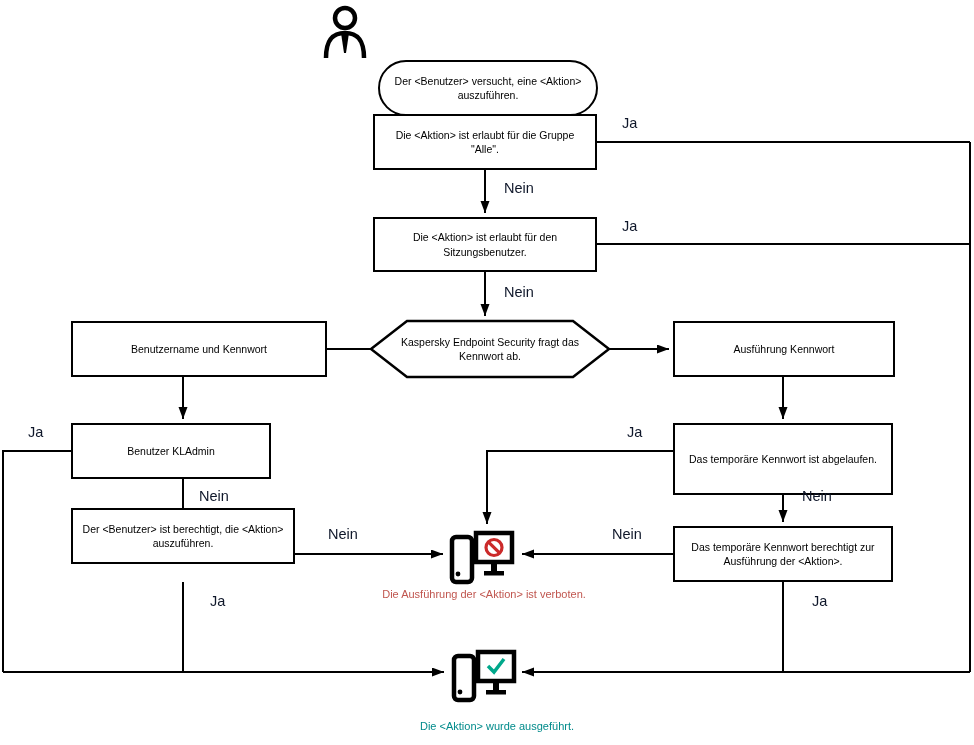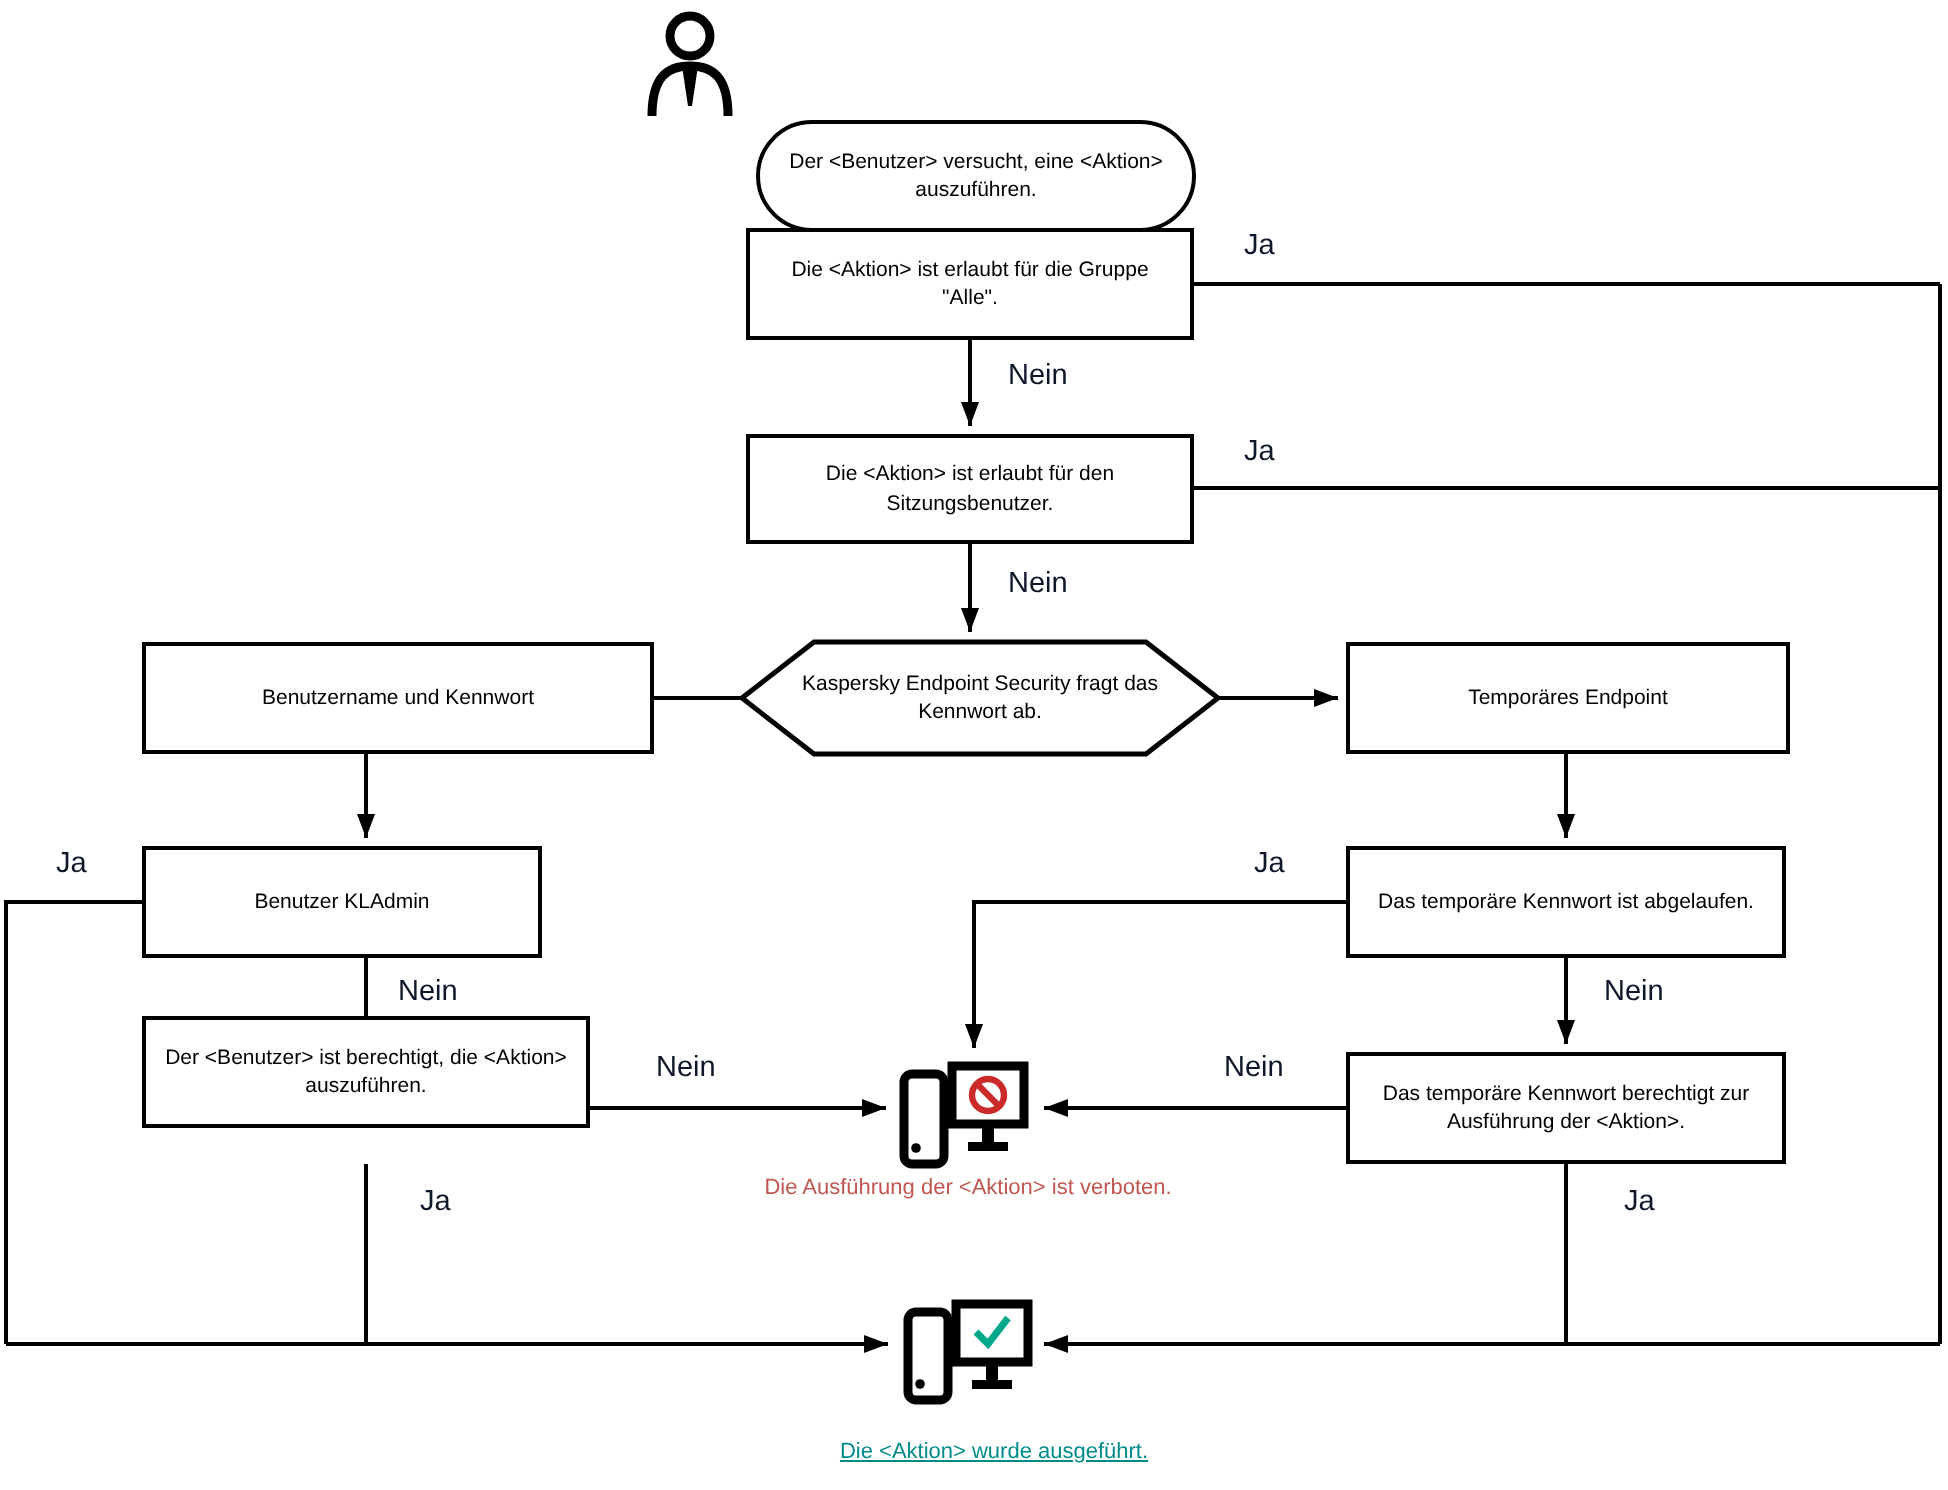--- a/index.html
+++ b/index.html
@@ -105,7 +105,7 @@
 
   <div class="node" style="left:71px;top:321px;width:256px;height:56px;">Benutzername und Kennwort</div>
 
-  <div class="node" style="left:673px;top:321px;width:222px;height:56px;">Temporäres Endpoint</div>
+  <div class="node" style="left:673px;top:321px;width:222px;height:56px;">Ausführung Kennwort</div>
 
   <div class="node" style="left:71px;top:423px;width:200px;height:56px;">Benutzer KLAdmin</div>
 

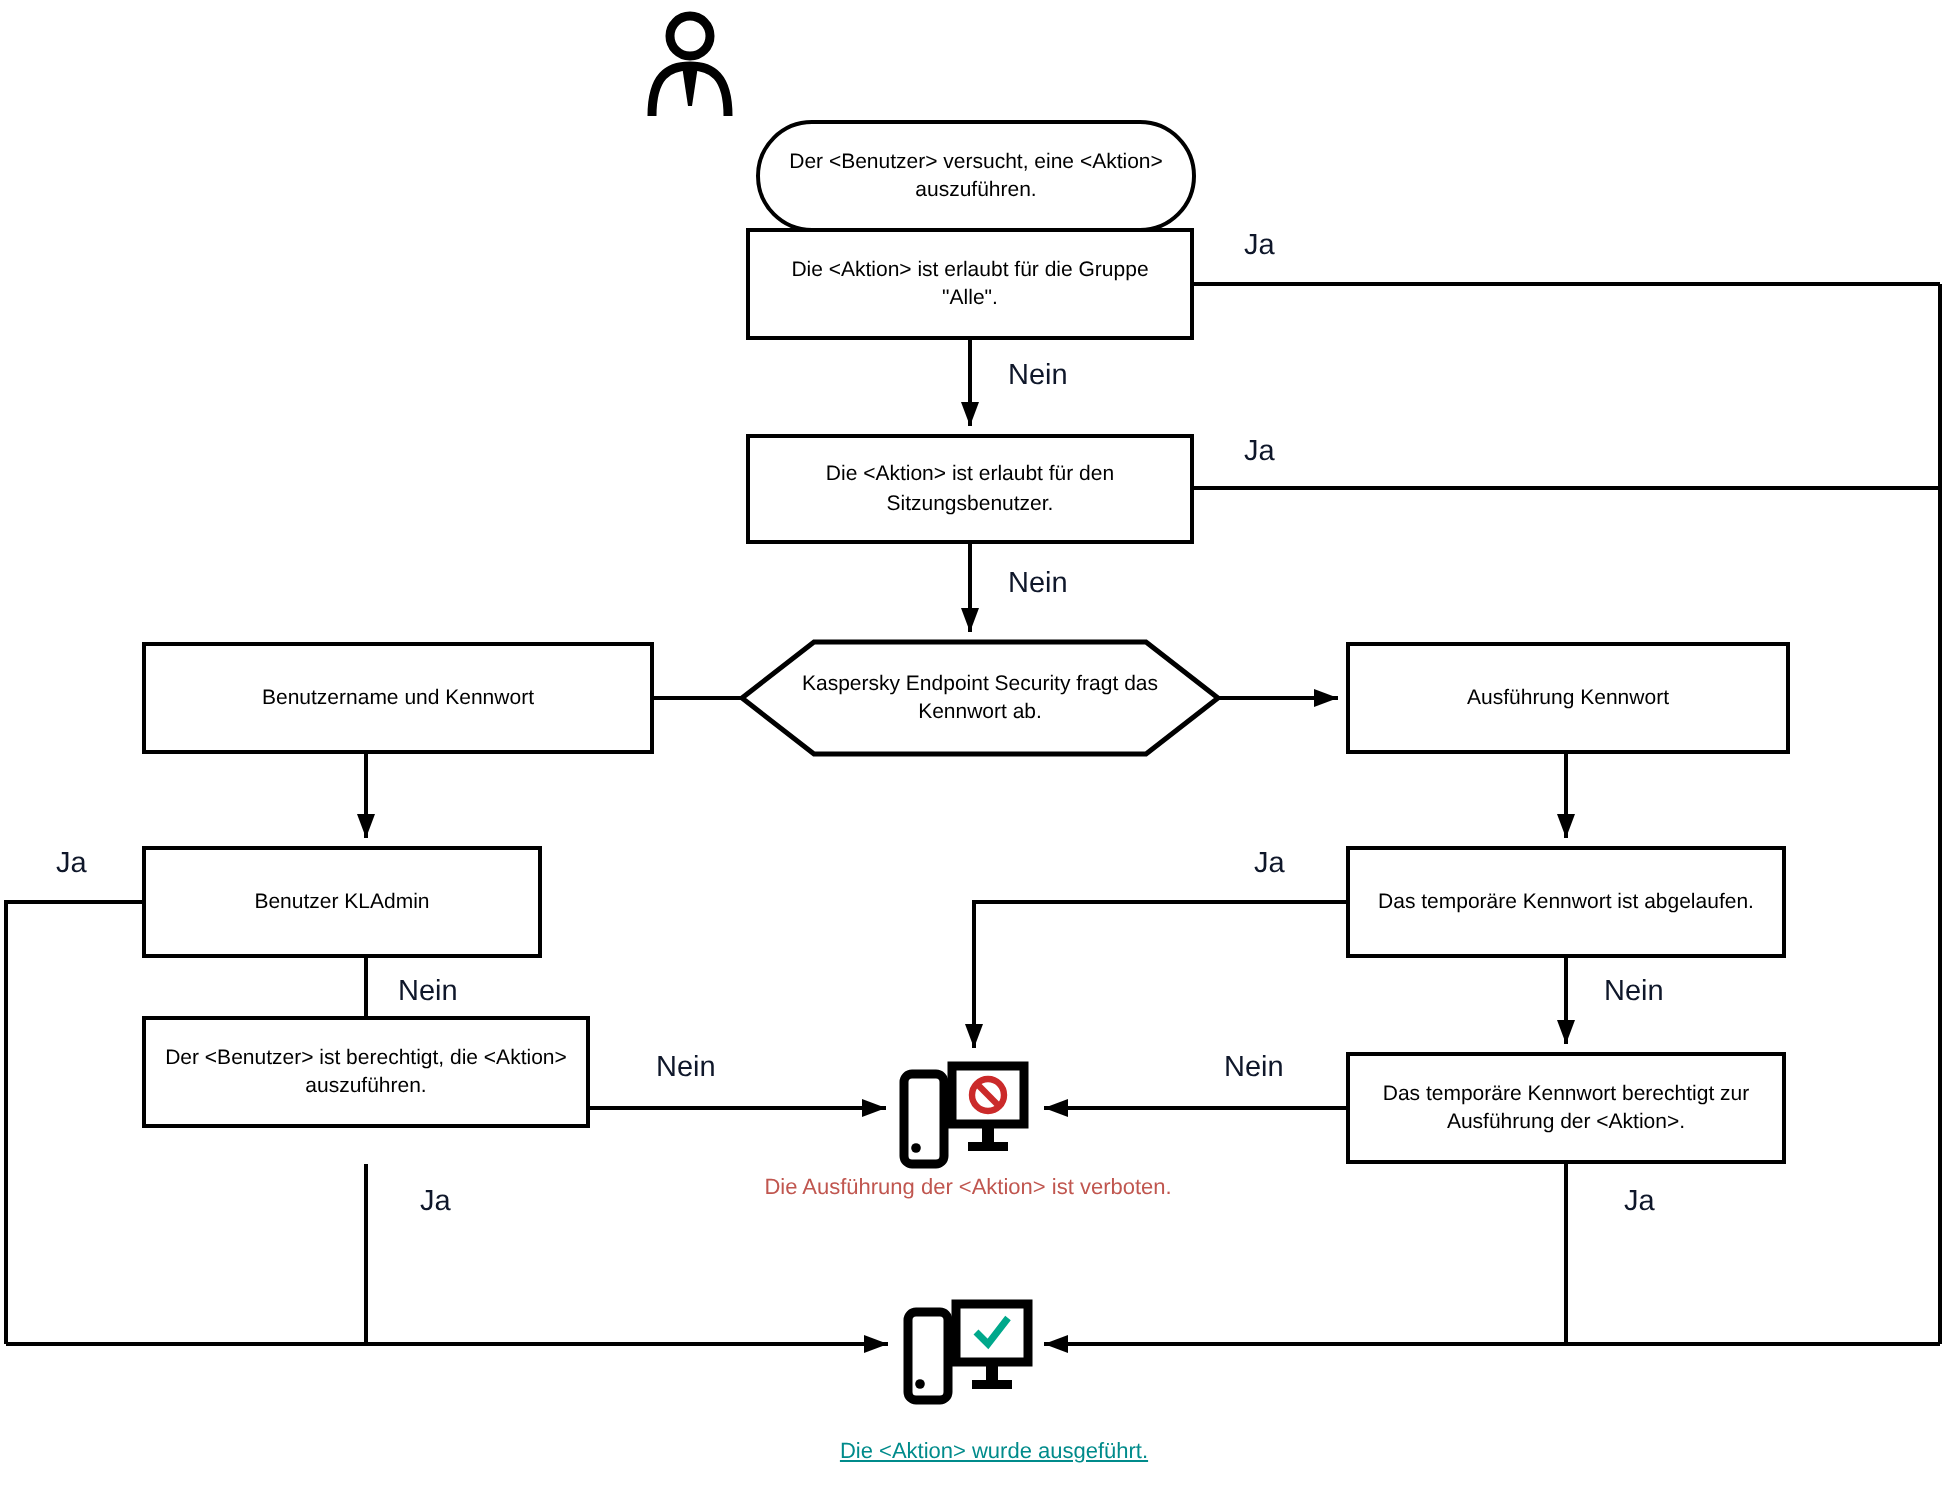--- a/index.html
+++ b/index.html
@@ -111,7 +111,7 @@
 
   <div class="node" style="left:71px;top:508px;width:224px;height:56px;text-align:center;">Der &lt;Benutzer&gt; ist berechtigt, die &lt;Aktion&gt; auszuführen.</div>
 
-  <div class="node" style="left:673px;top:423px;width:220px;height:56px;">Das temporäre Kennwort ist abgelaufen.</div>
+  <div class="node" style="left:673px;top:423px;width:220px;height:72px;">Das temporäre Kennwort ist abgelaufen.</div>
 
   <div class="node" style="left:673px;top:526px;width:220px;height:56px;">Das temporäre Kennwort berechtigt zur Ausführung der &lt;Aktion&gt;.</div>
 

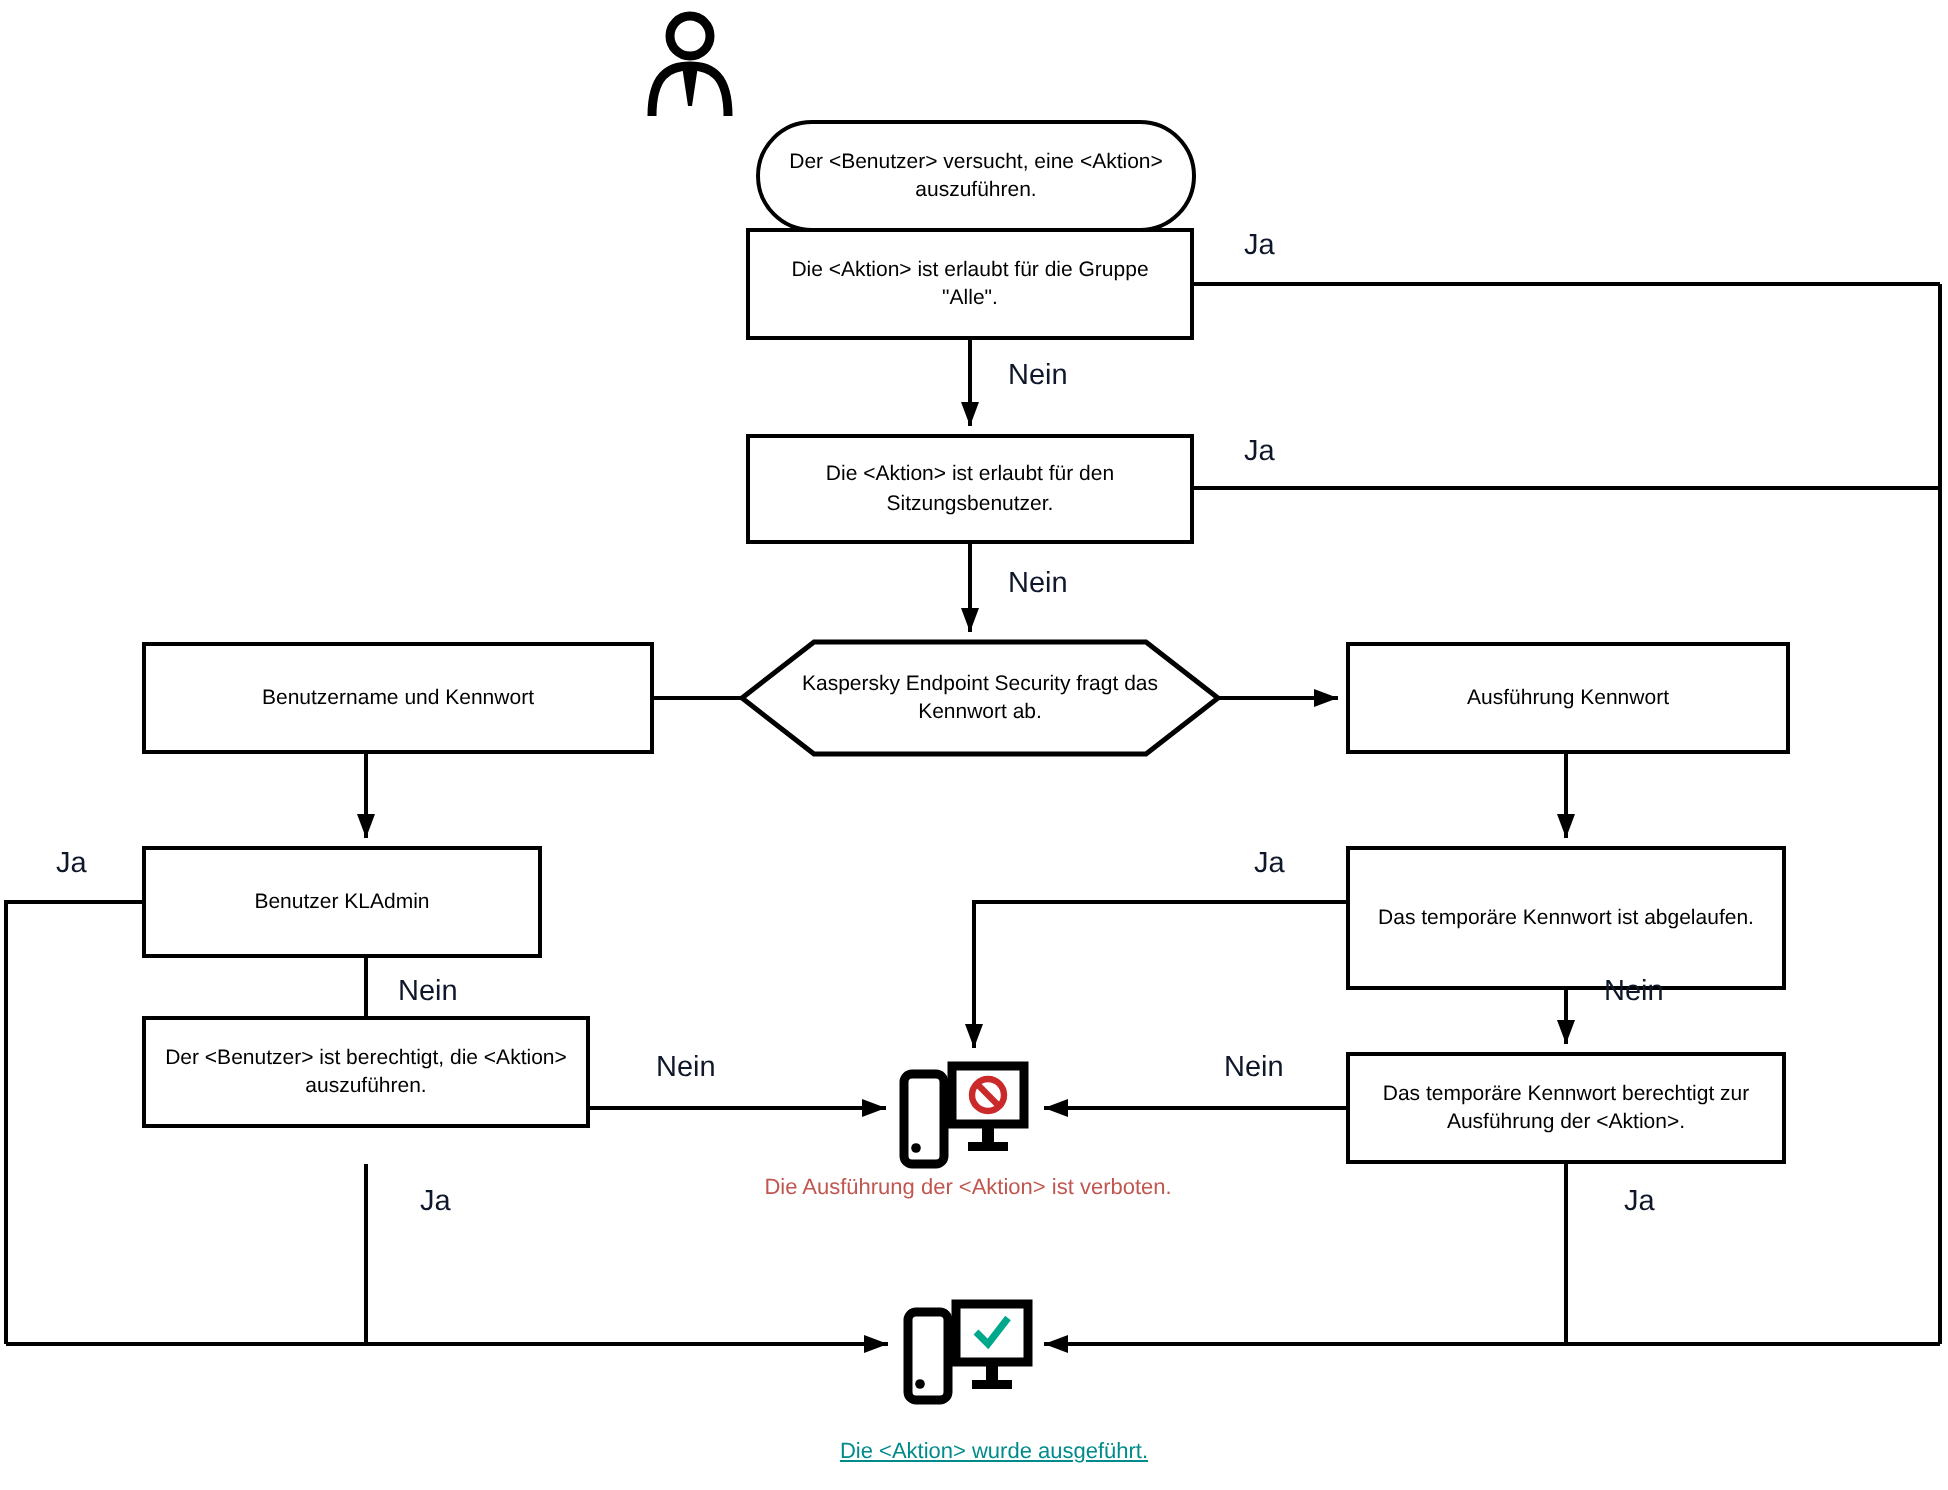--- a/index.html
+++ b/index.html
@@ -27,7 +27,7 @@
   .edge-label{position:absolute;z-index:2;font-size:14.5px;color:#0f172a;white-space:nowrap;}
   .caption{position:absolute;z-index:2;text-align:center;font-size:11px;line-height:1.5;}
   .caption.denied{color:var(--denied-text);}
-  .caption.success{color:var(--success-text);text-decoration:underline;}
+  .caption.success{color:var(--success-text);}
   .icon-abs{position:absolute;z-index:2;}
   .ink{stroke:var(--line);fill:none;}
   .ink-fill{fill:var(--line);}

